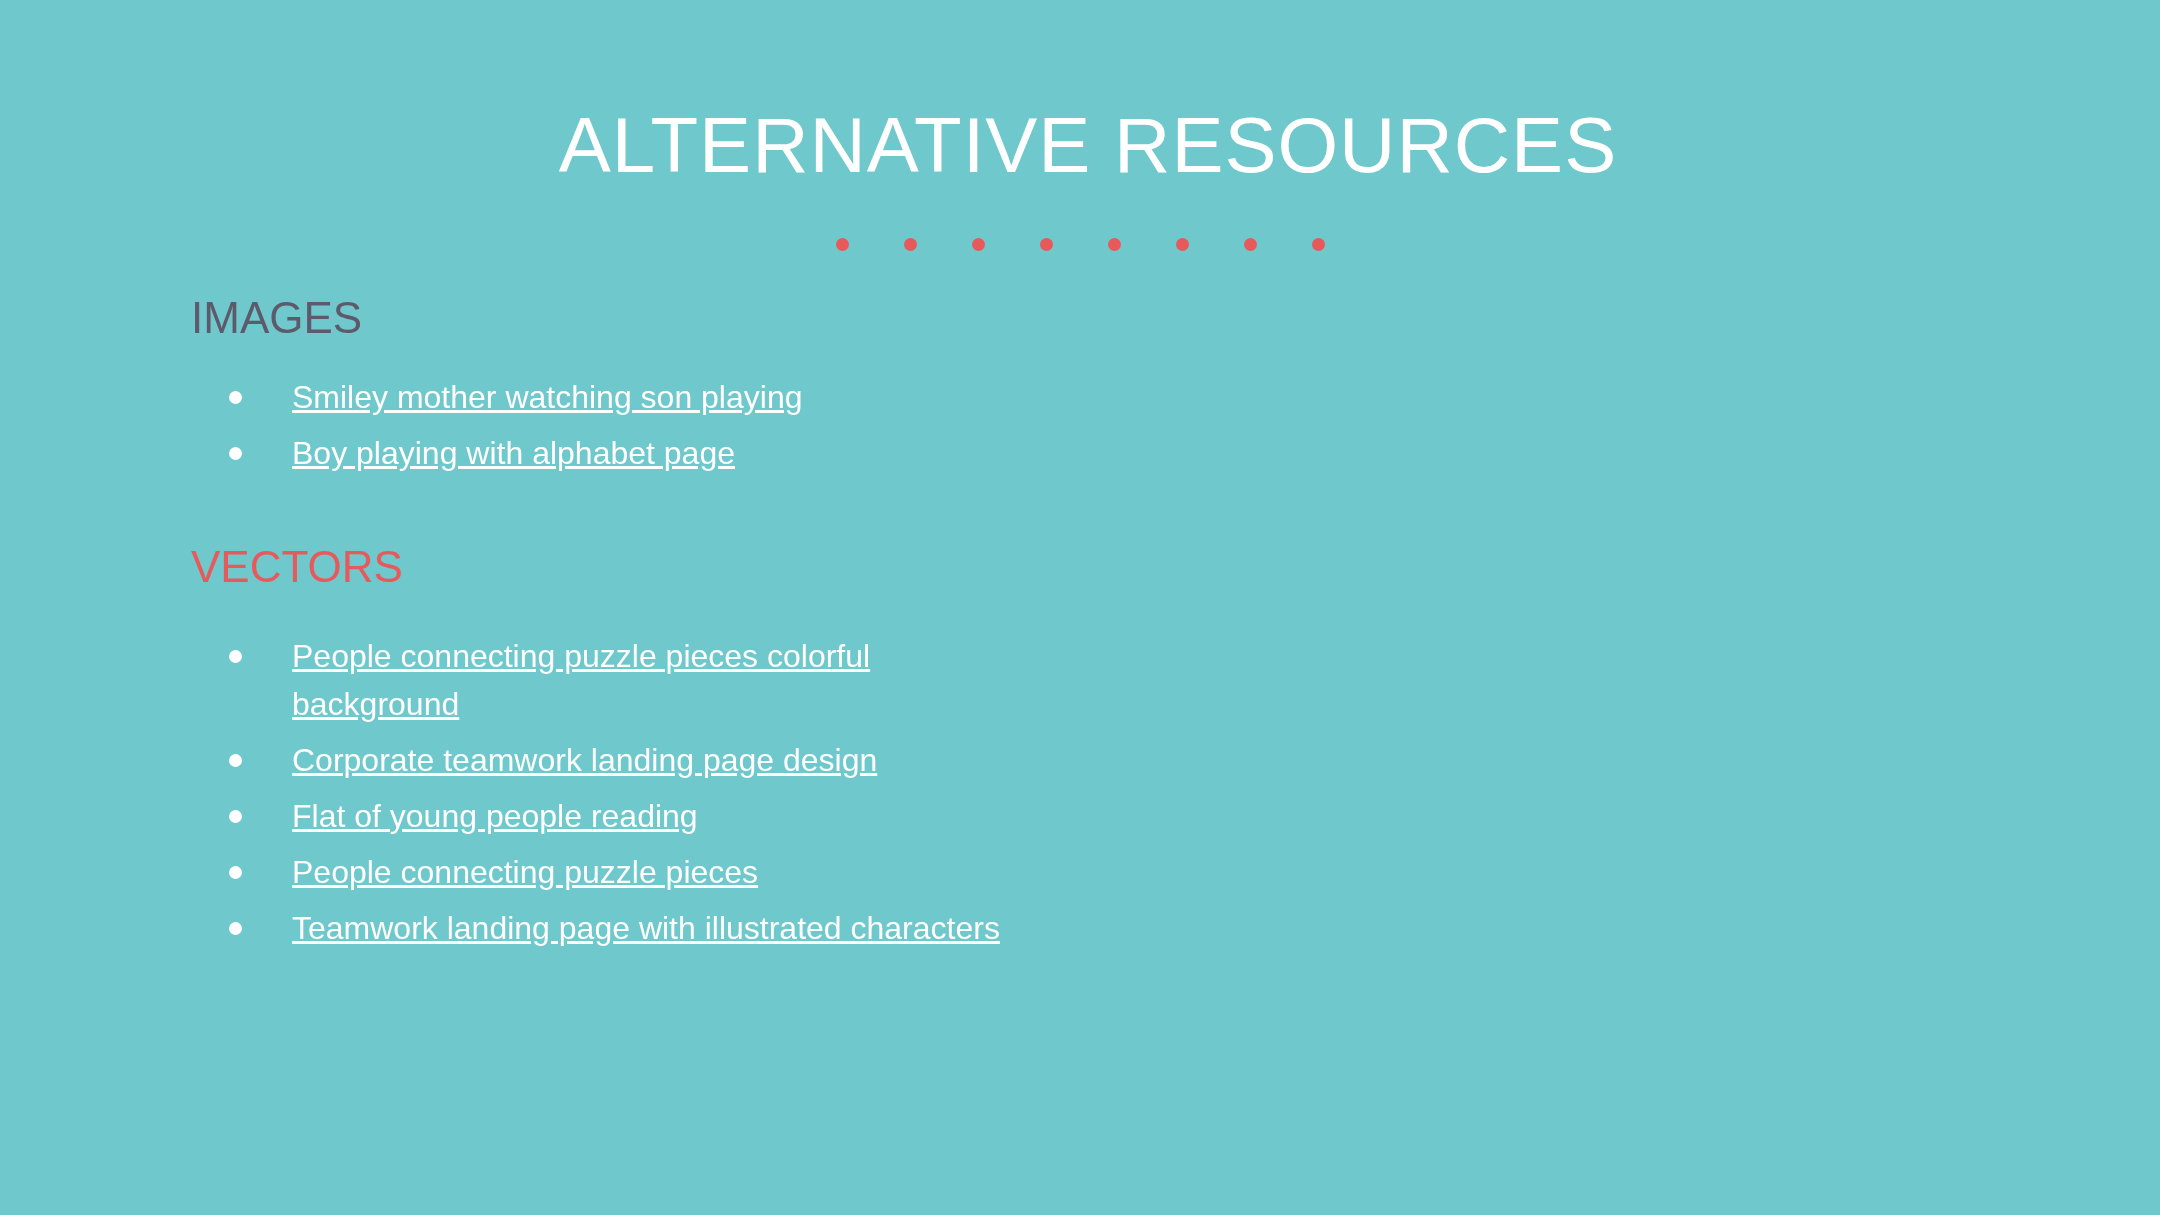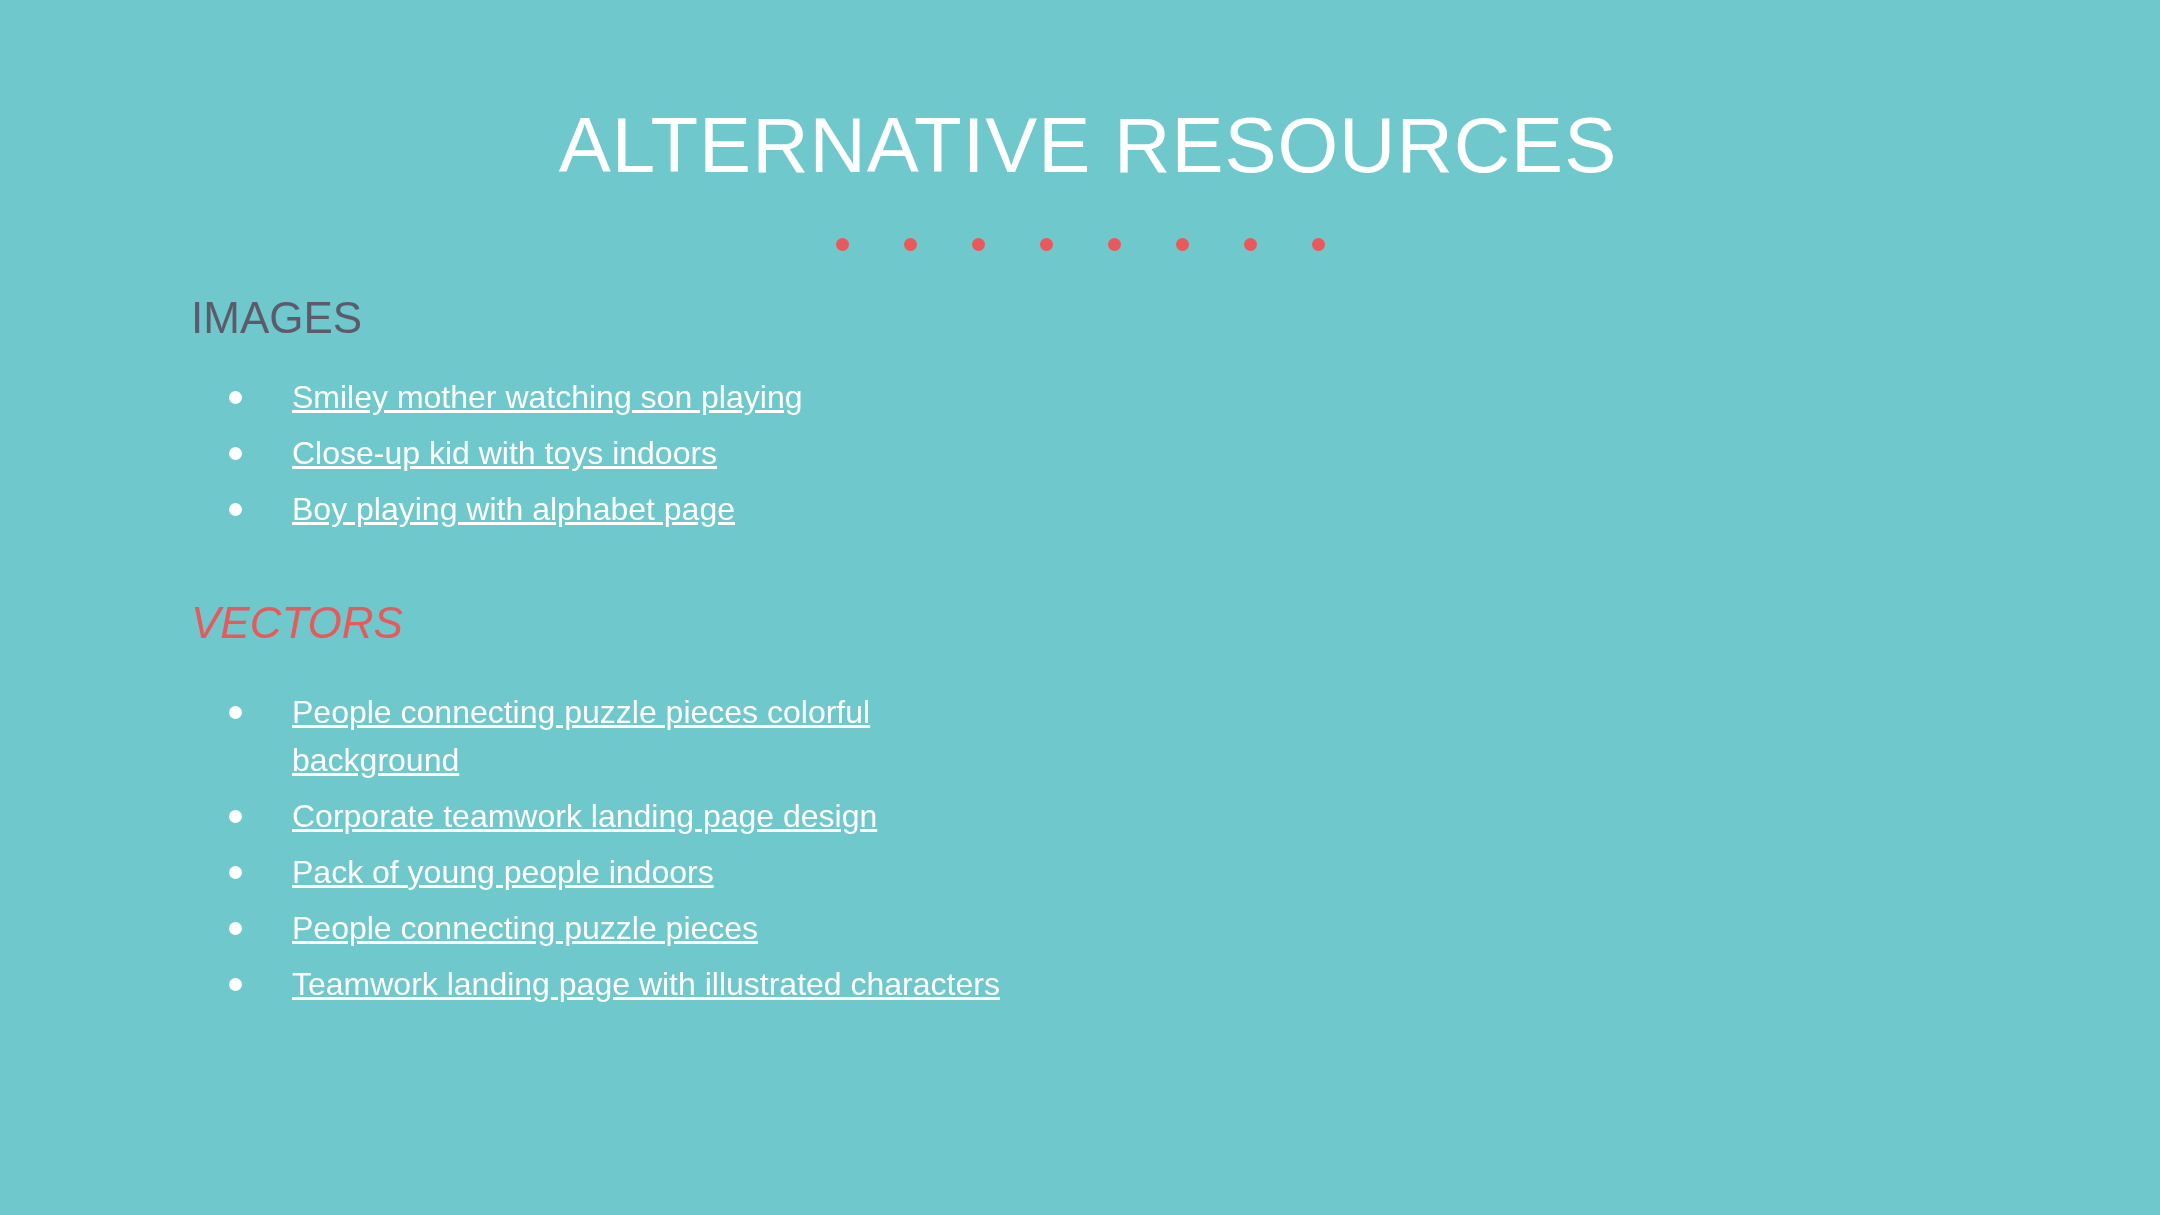--- a/index.html
+++ b/index.html
@@ -130,9 +130,6 @@
         <a href="#">Smiley mother watching son playing</a>
       </li>
       <li>
-        <a href="#">Close-up kid with toys indoors</a>
-      </li>
-      <li>
         <a href="#">Boy playing with alphabet page</a>
       </li>
     </ul>

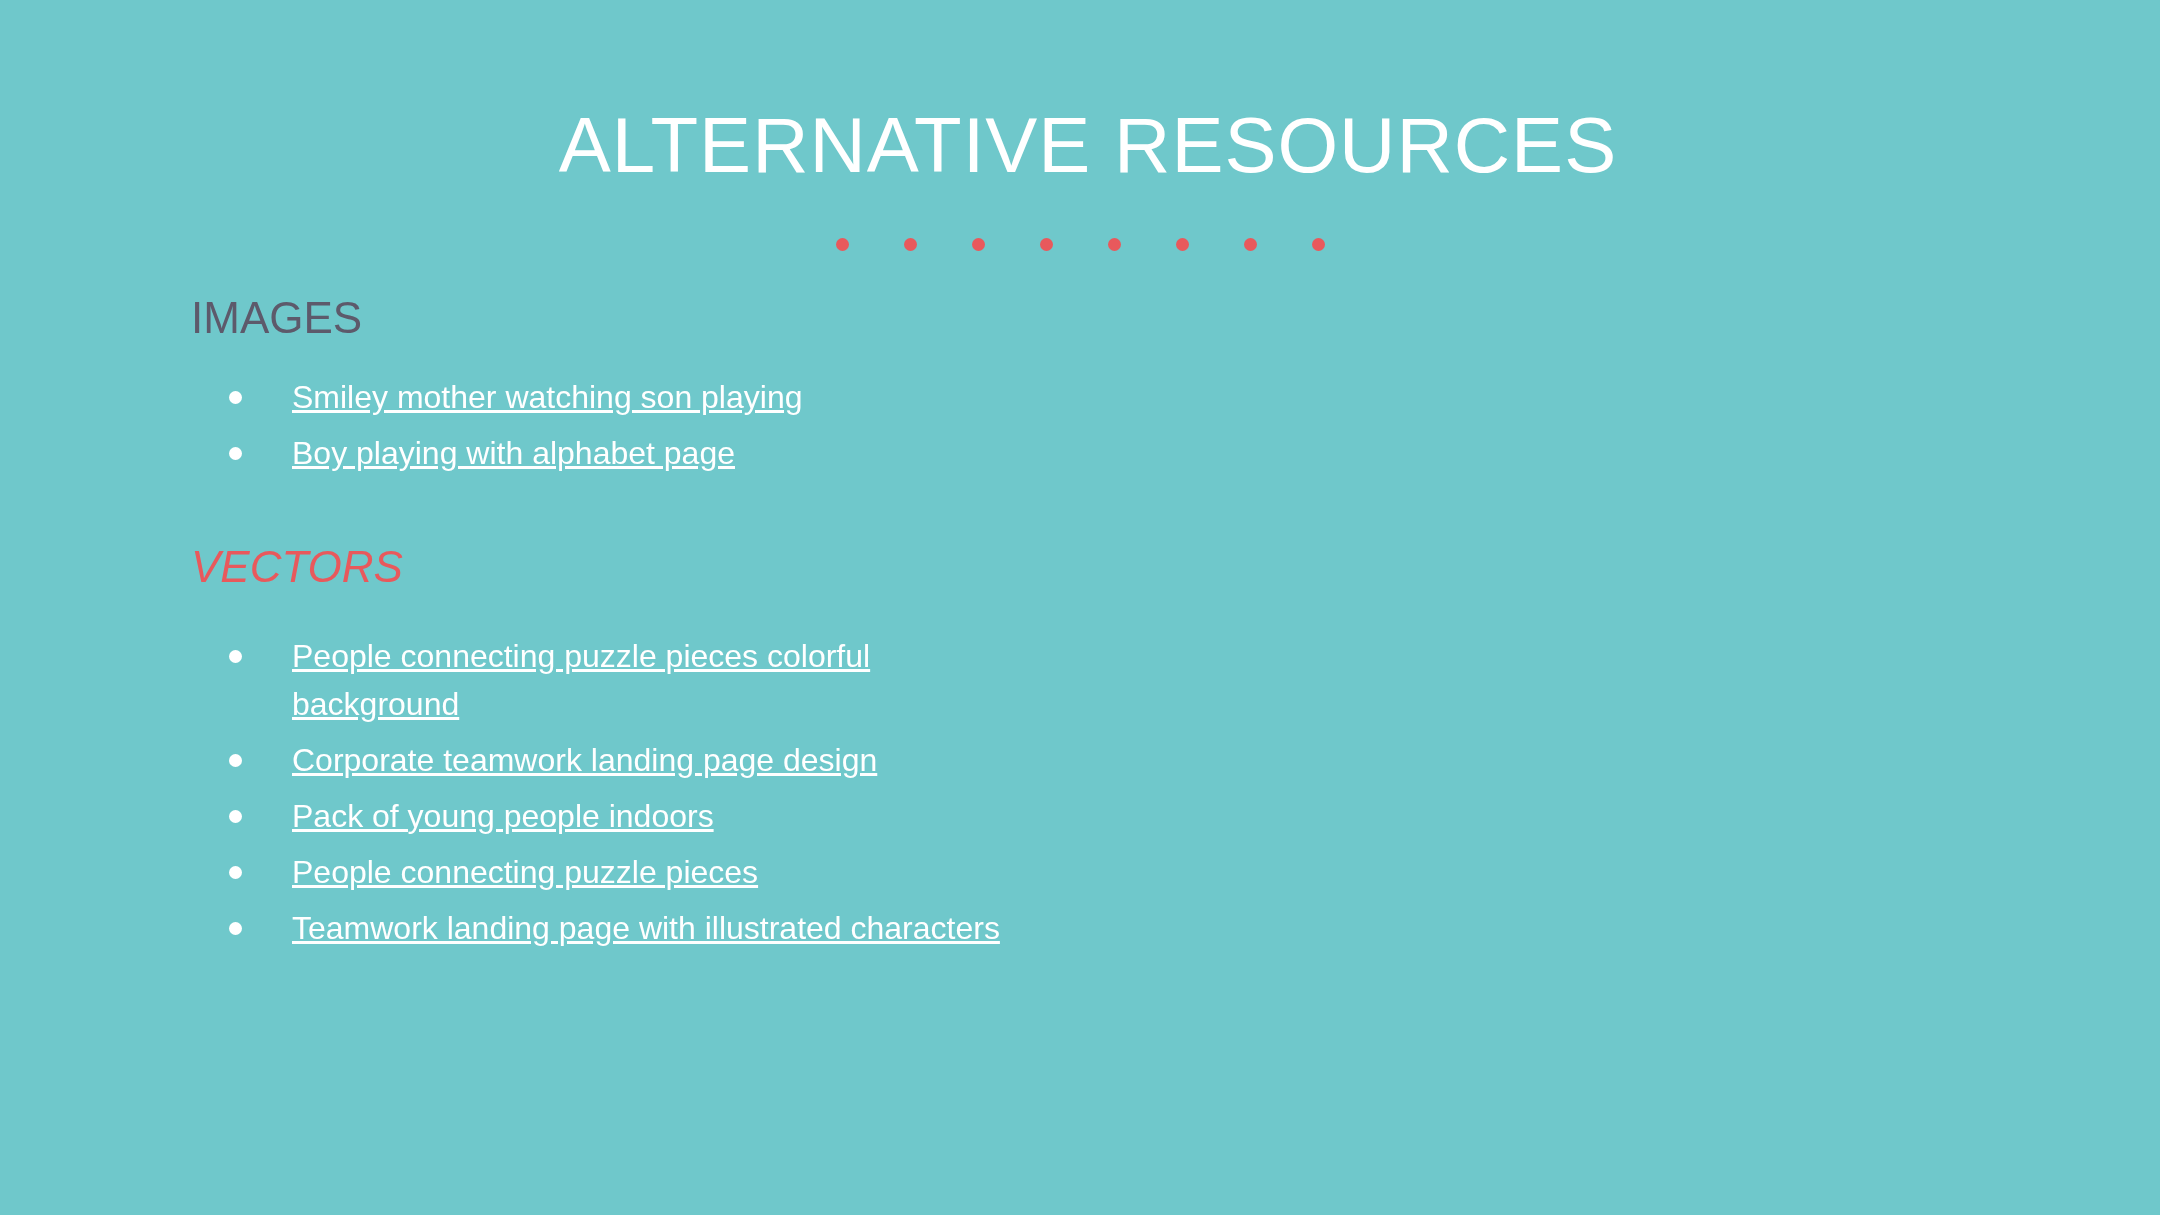--- a/index.html
+++ b/index.html
@@ -69,7 +69,6 @@
     color: #e8595c;
     margin-top: 64px;
     margin-bottom: 38px;
-    font-style: italic;
   }
   ul.link-list {
     list-style: none;

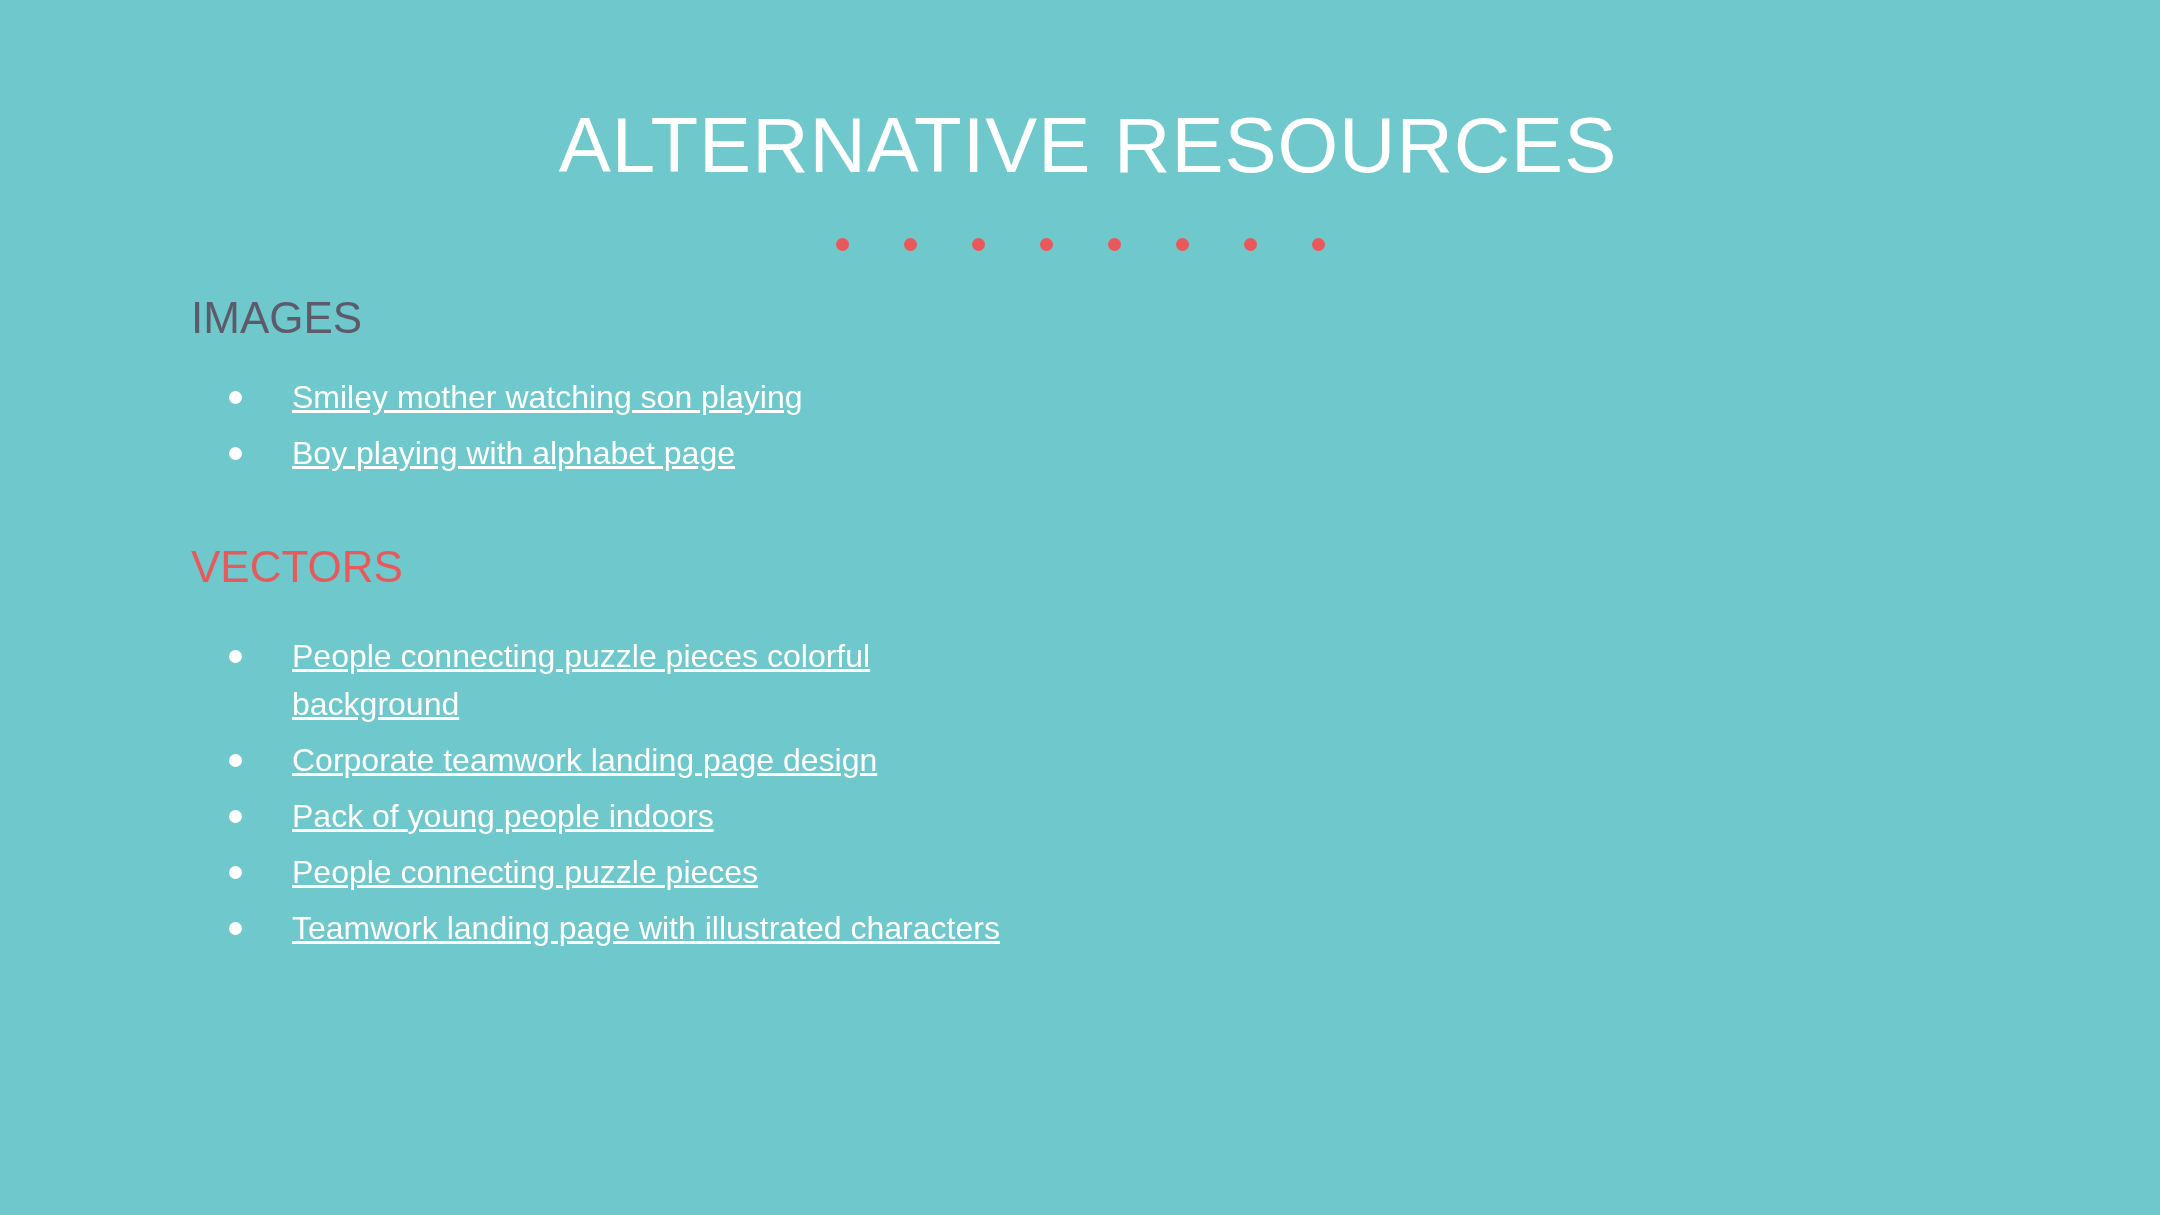--- a/index.html
+++ b/index.html
@@ -143,7 +143,7 @@
         <a href="#">Corporate teamwork landing page design</a>
       </li>
       <li>
-        <a href="#">Pack of young people indoors</a>
+        <a href="#">Flat of young people reading</a>
       </li>
       <li>
         <a href="#">People connecting puzzle pieces</a>

